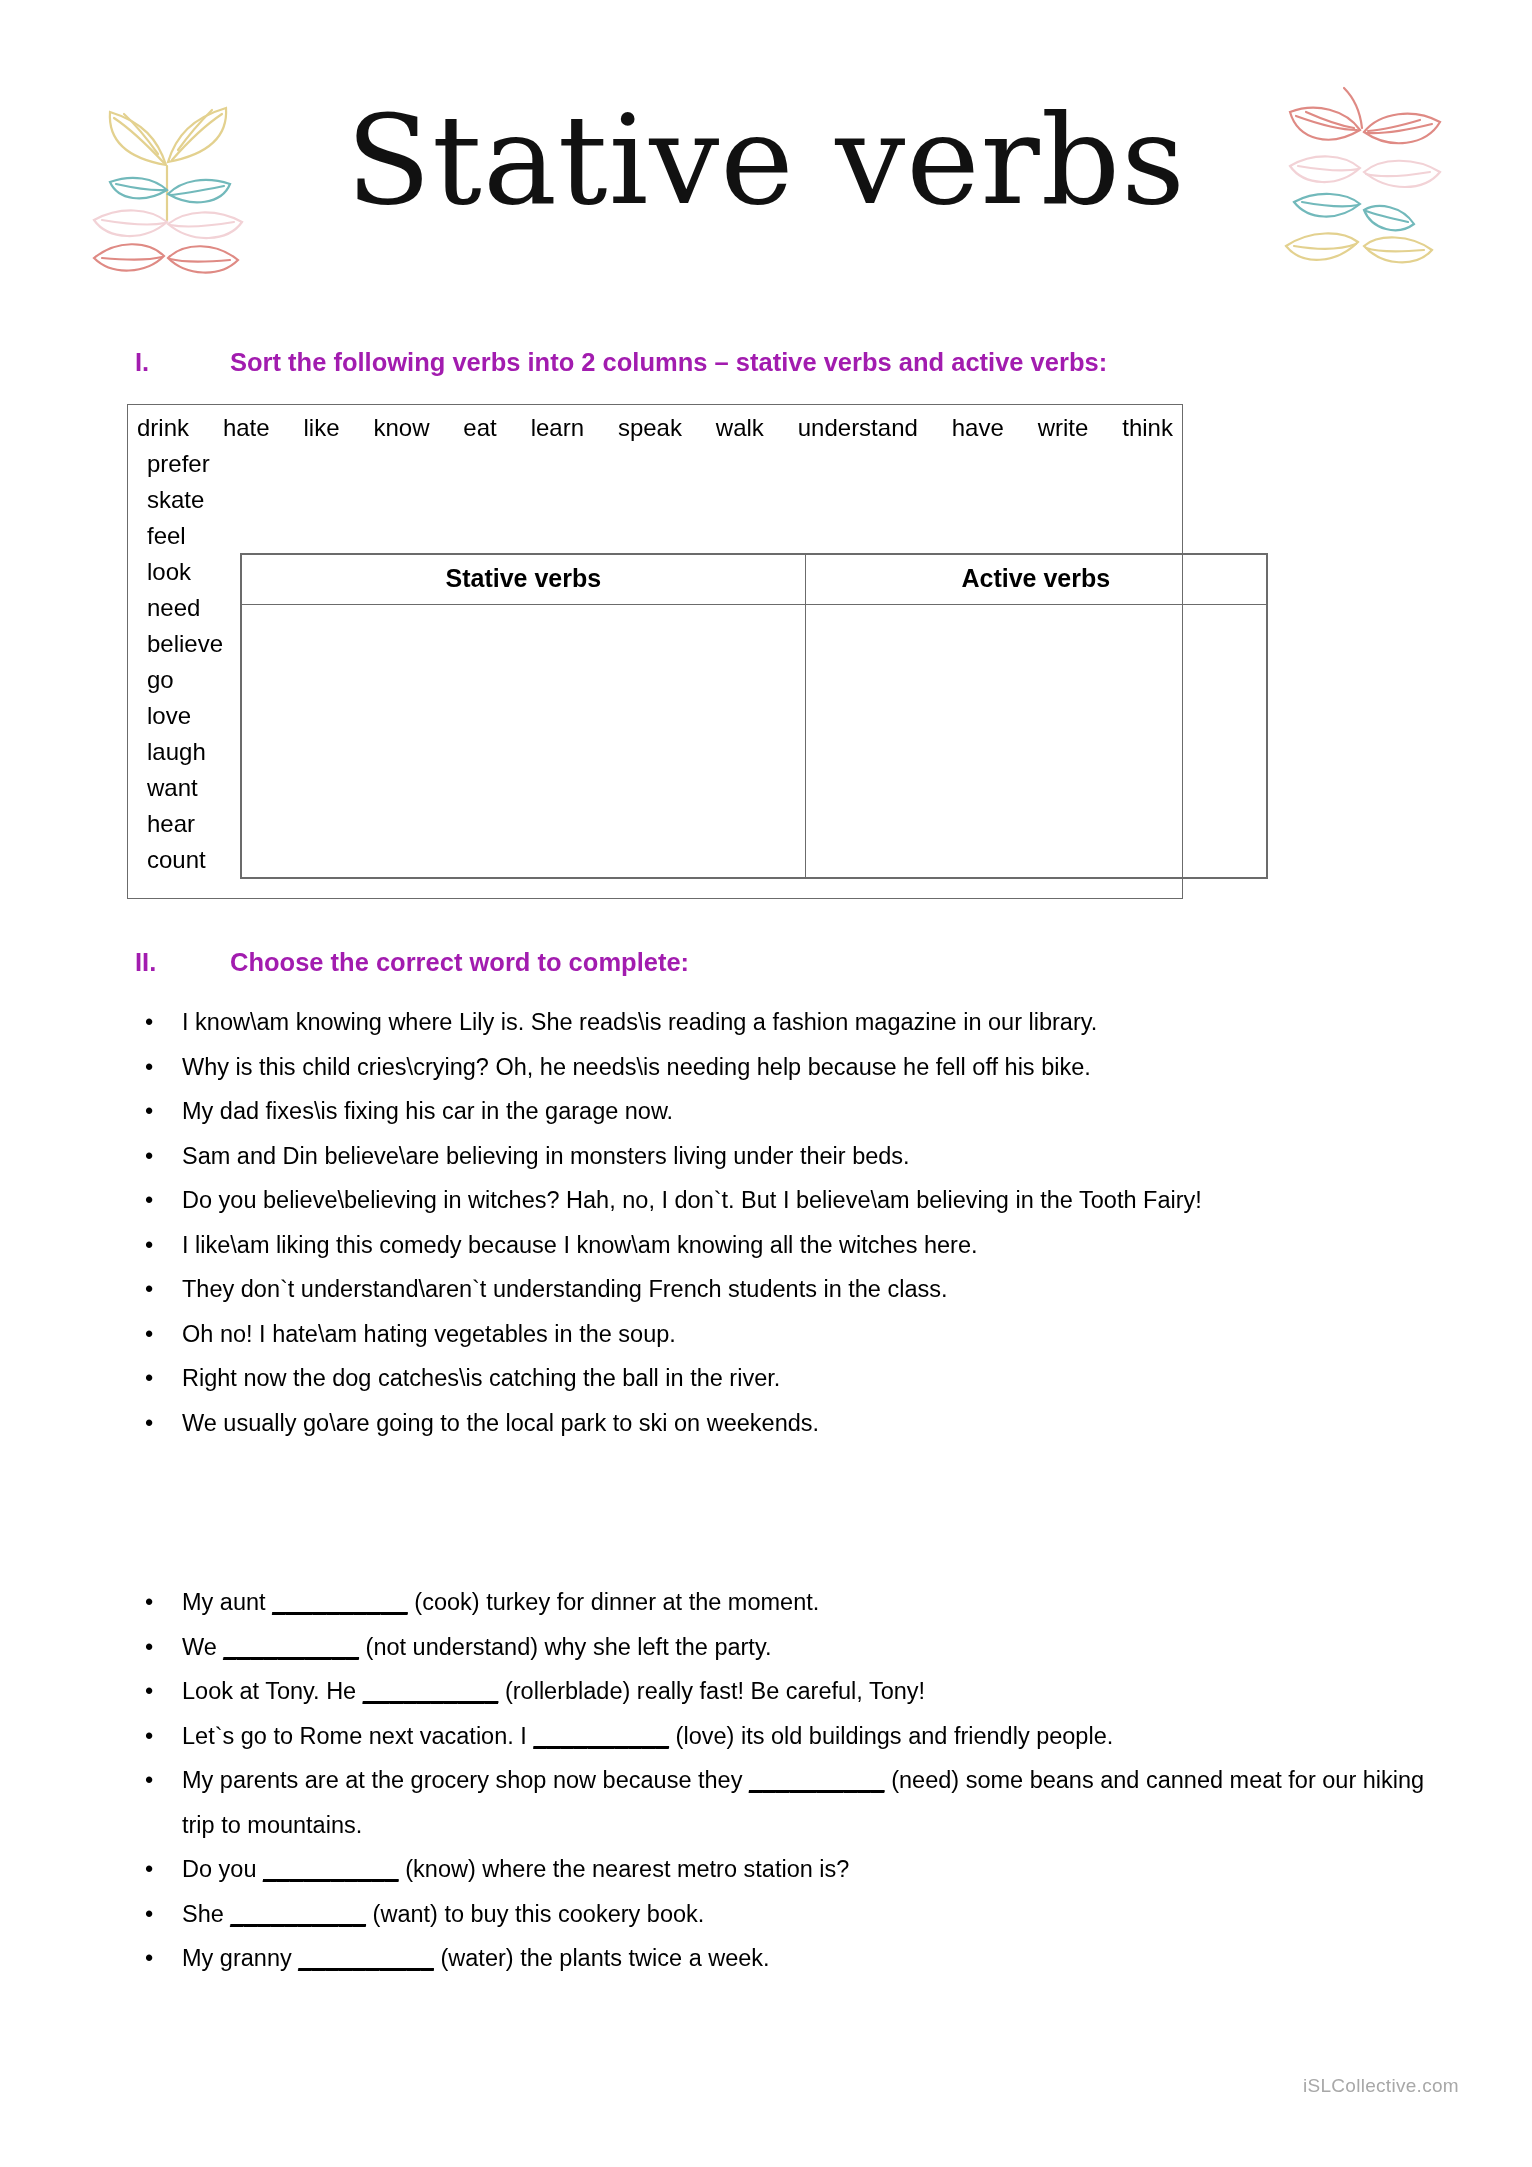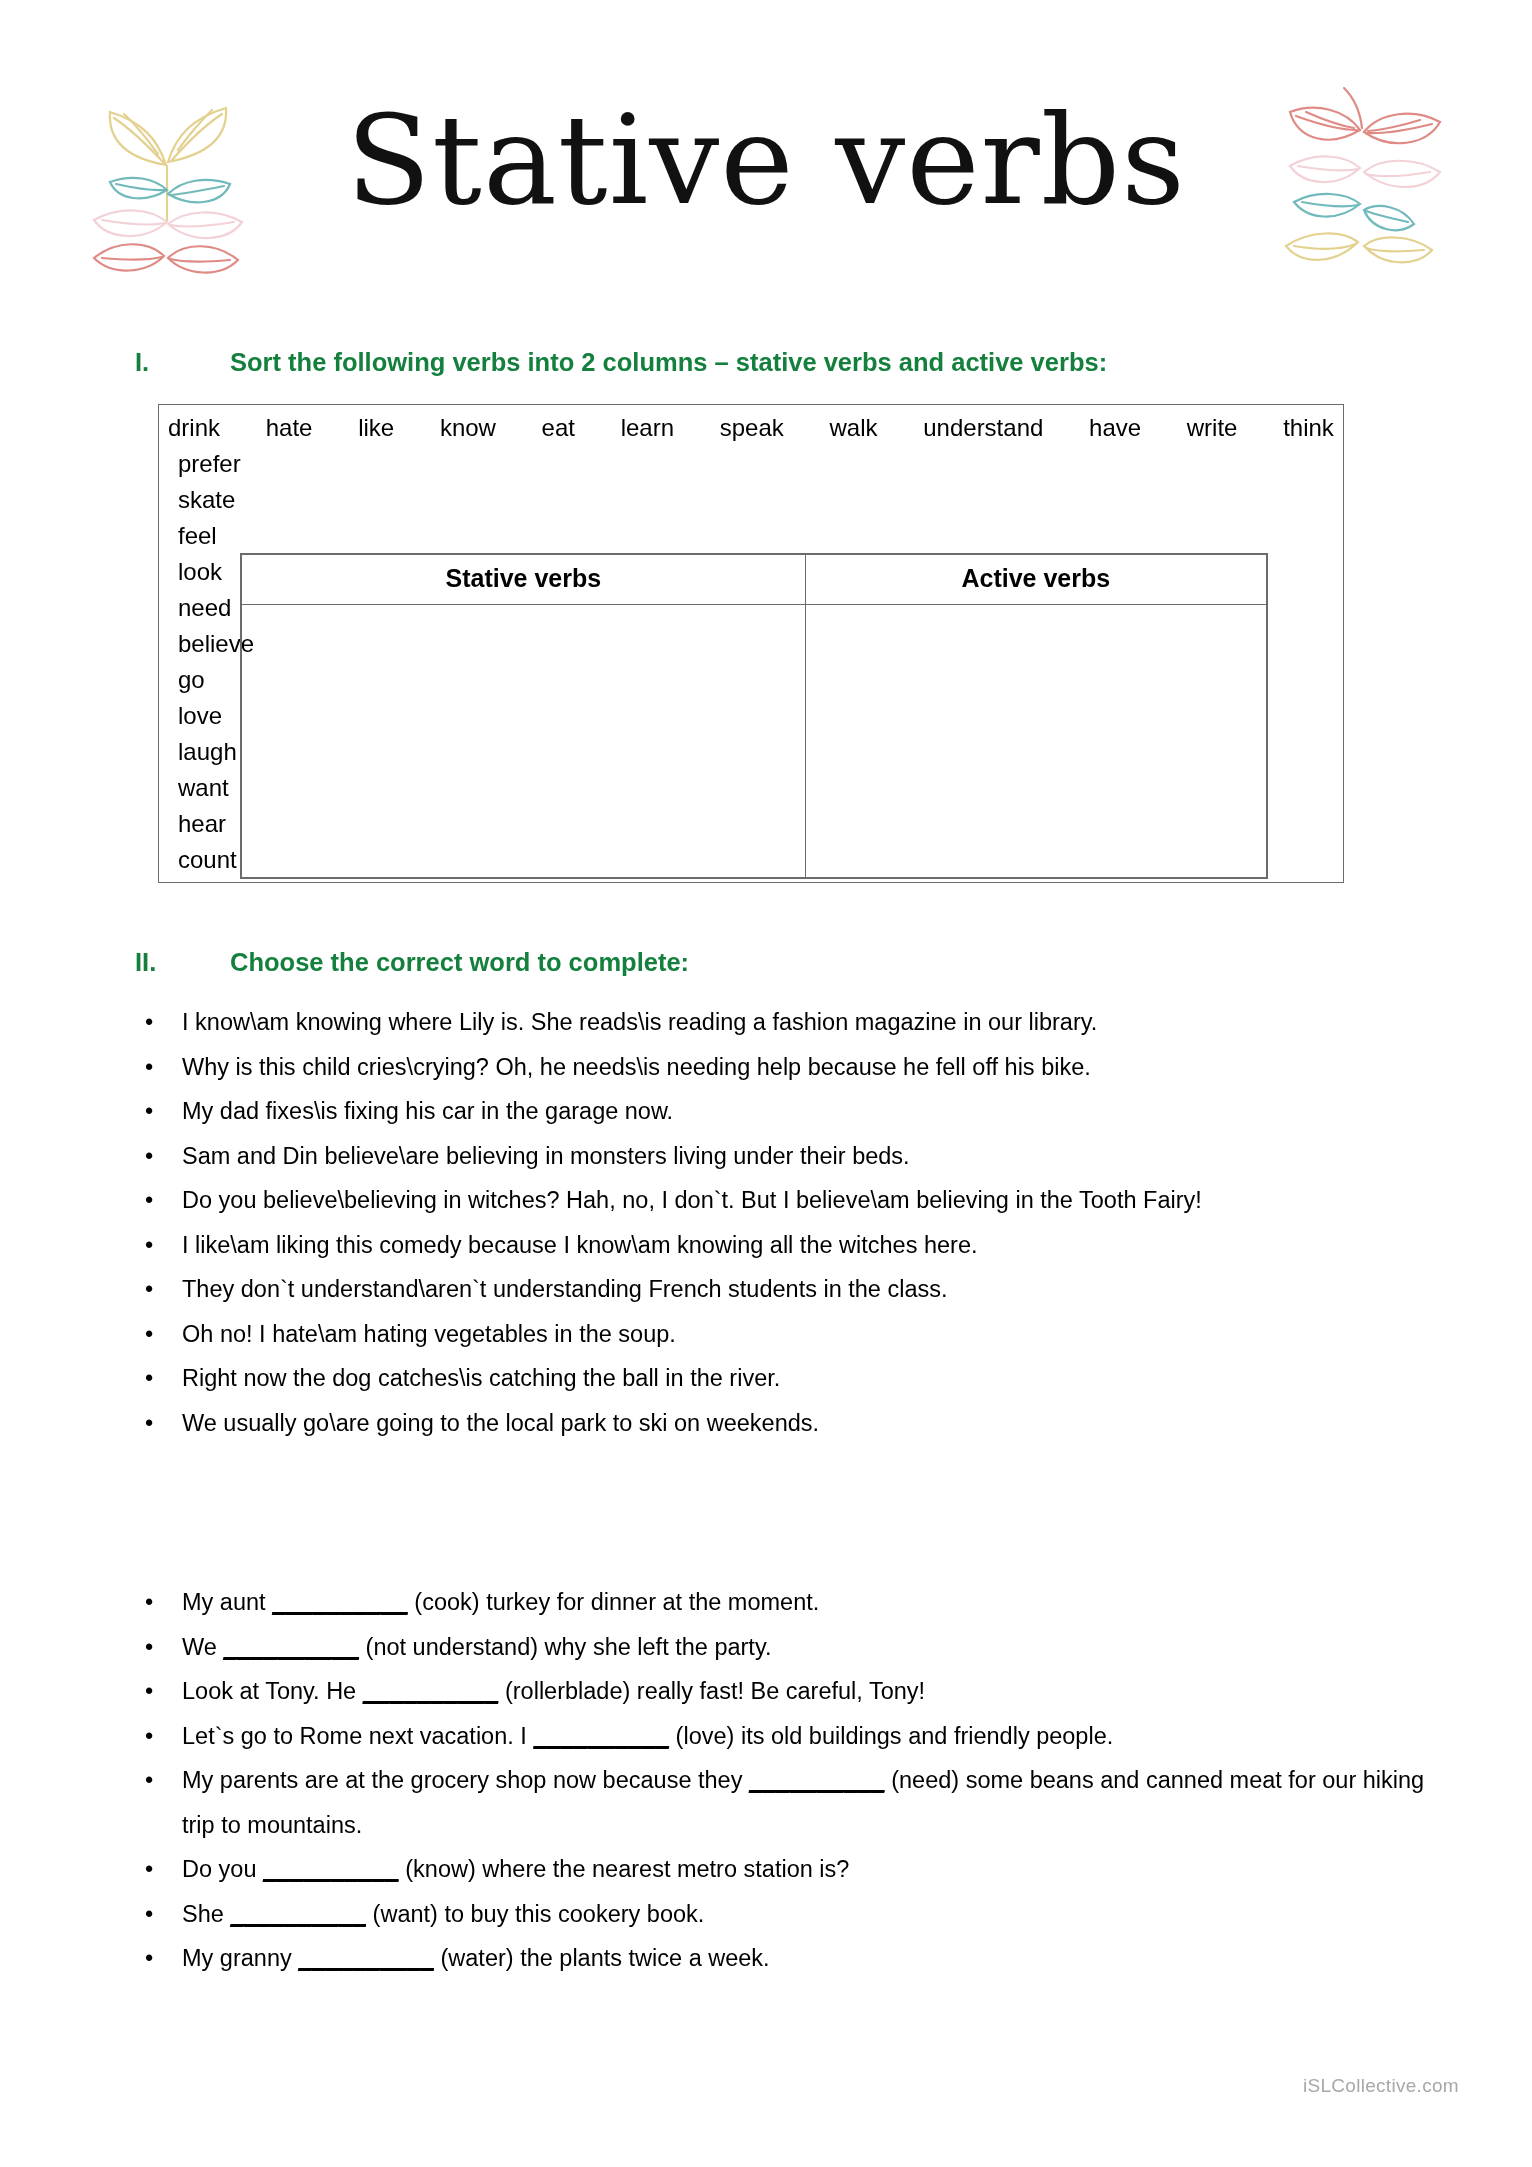--- a/index.html
+++ b/index.html
@@ -56,7 +56,7 @@
     position: absolute;
     left: 135px;
     width: 1300px;
-    color: #15803d;
+    color: #a21caf;
     font-weight: bold;
     font-size: 25.5px;
     white-space: nowrap;

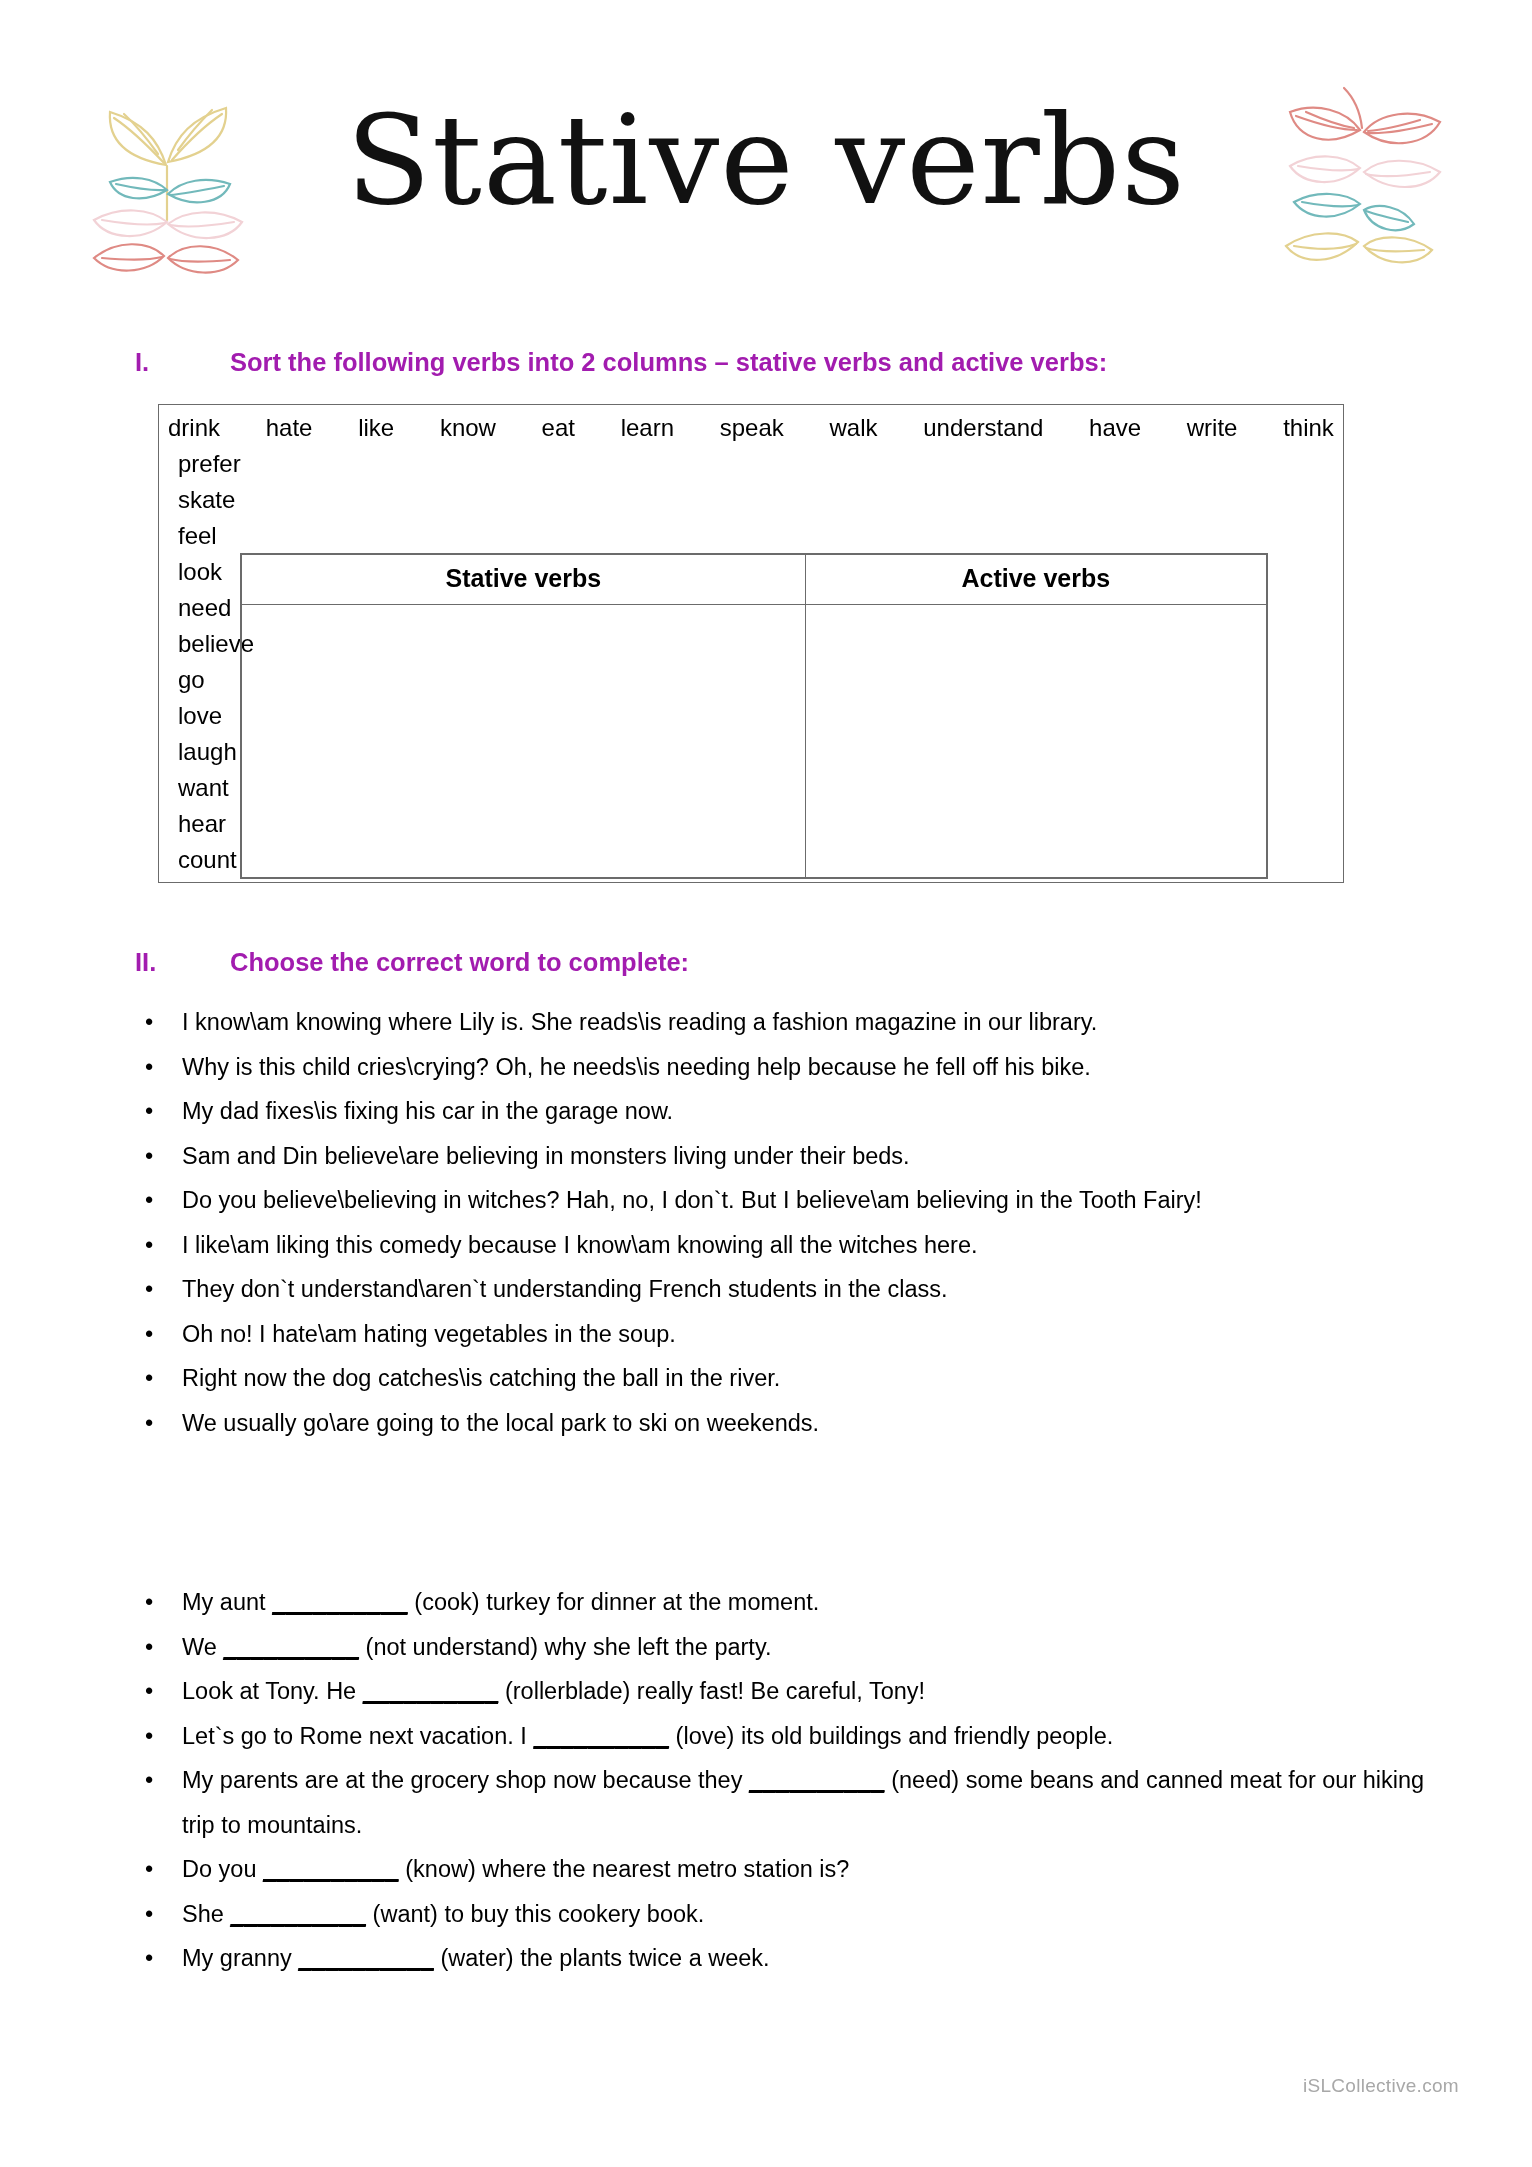--- a/index.html
+++ b/index.html
@@ -71,12 +71,11 @@
     position: absolute;
     left: 127px;
     top: 404px;
-    width: 1186px;
+    width: 1056px;
     border: 1.5px solid #6b6b6b;
     box-sizing: border-box;
-    padding: 5px 9px 4px 9px;
+    padding: 5px 9px 20px 9px;
     background: #fff;
-    margin-left: 31px;
   }
   .wb-row {
     display: flex;

